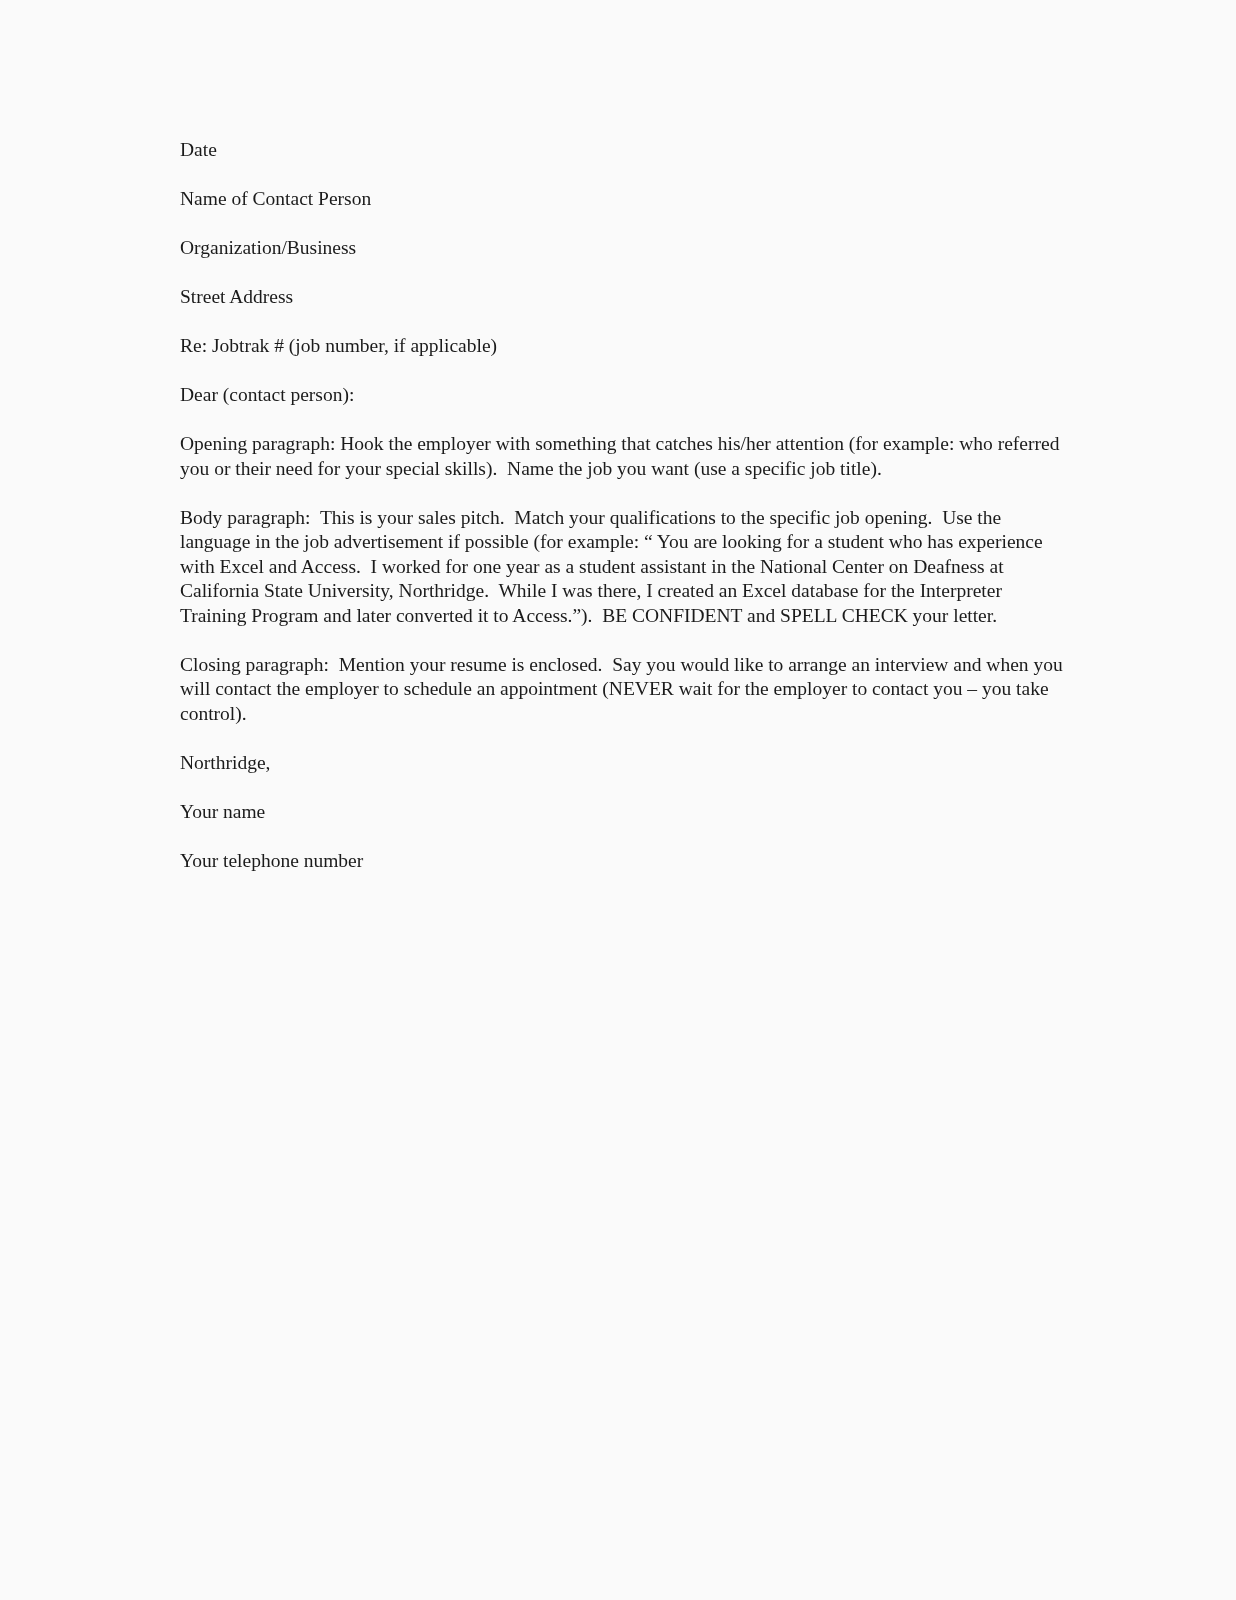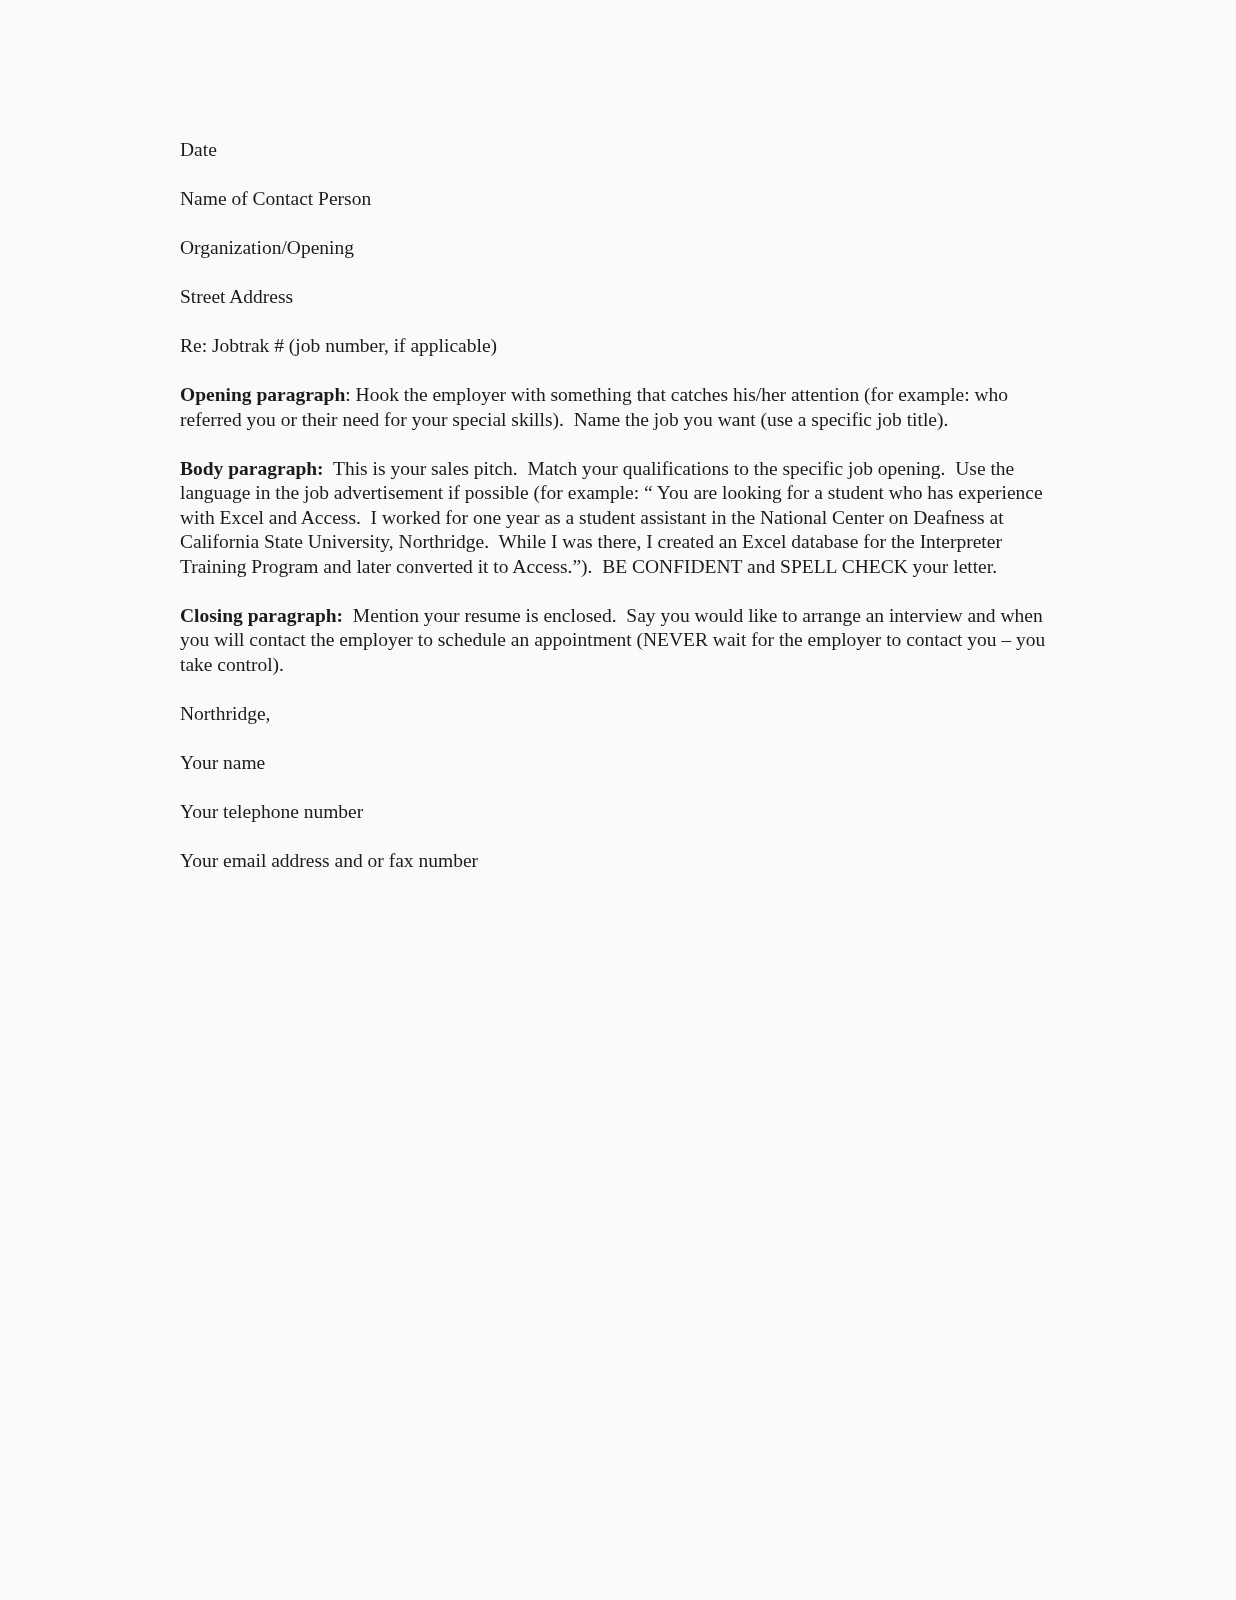--- a/index.html
+++ b/index.html
@@ -37,7 +37,7 @@
 
   <p class="line">Date</p>
   <p class="line">Name of Contact Person</p>
-  <p class="line">Organization/Opening</p>
+  <p class="line">Organization/Business</p>
   <p class="line">Street Address</p>
 
   <p class="line re-line">Re: Jobtrak # (job number, if applicable)</p>

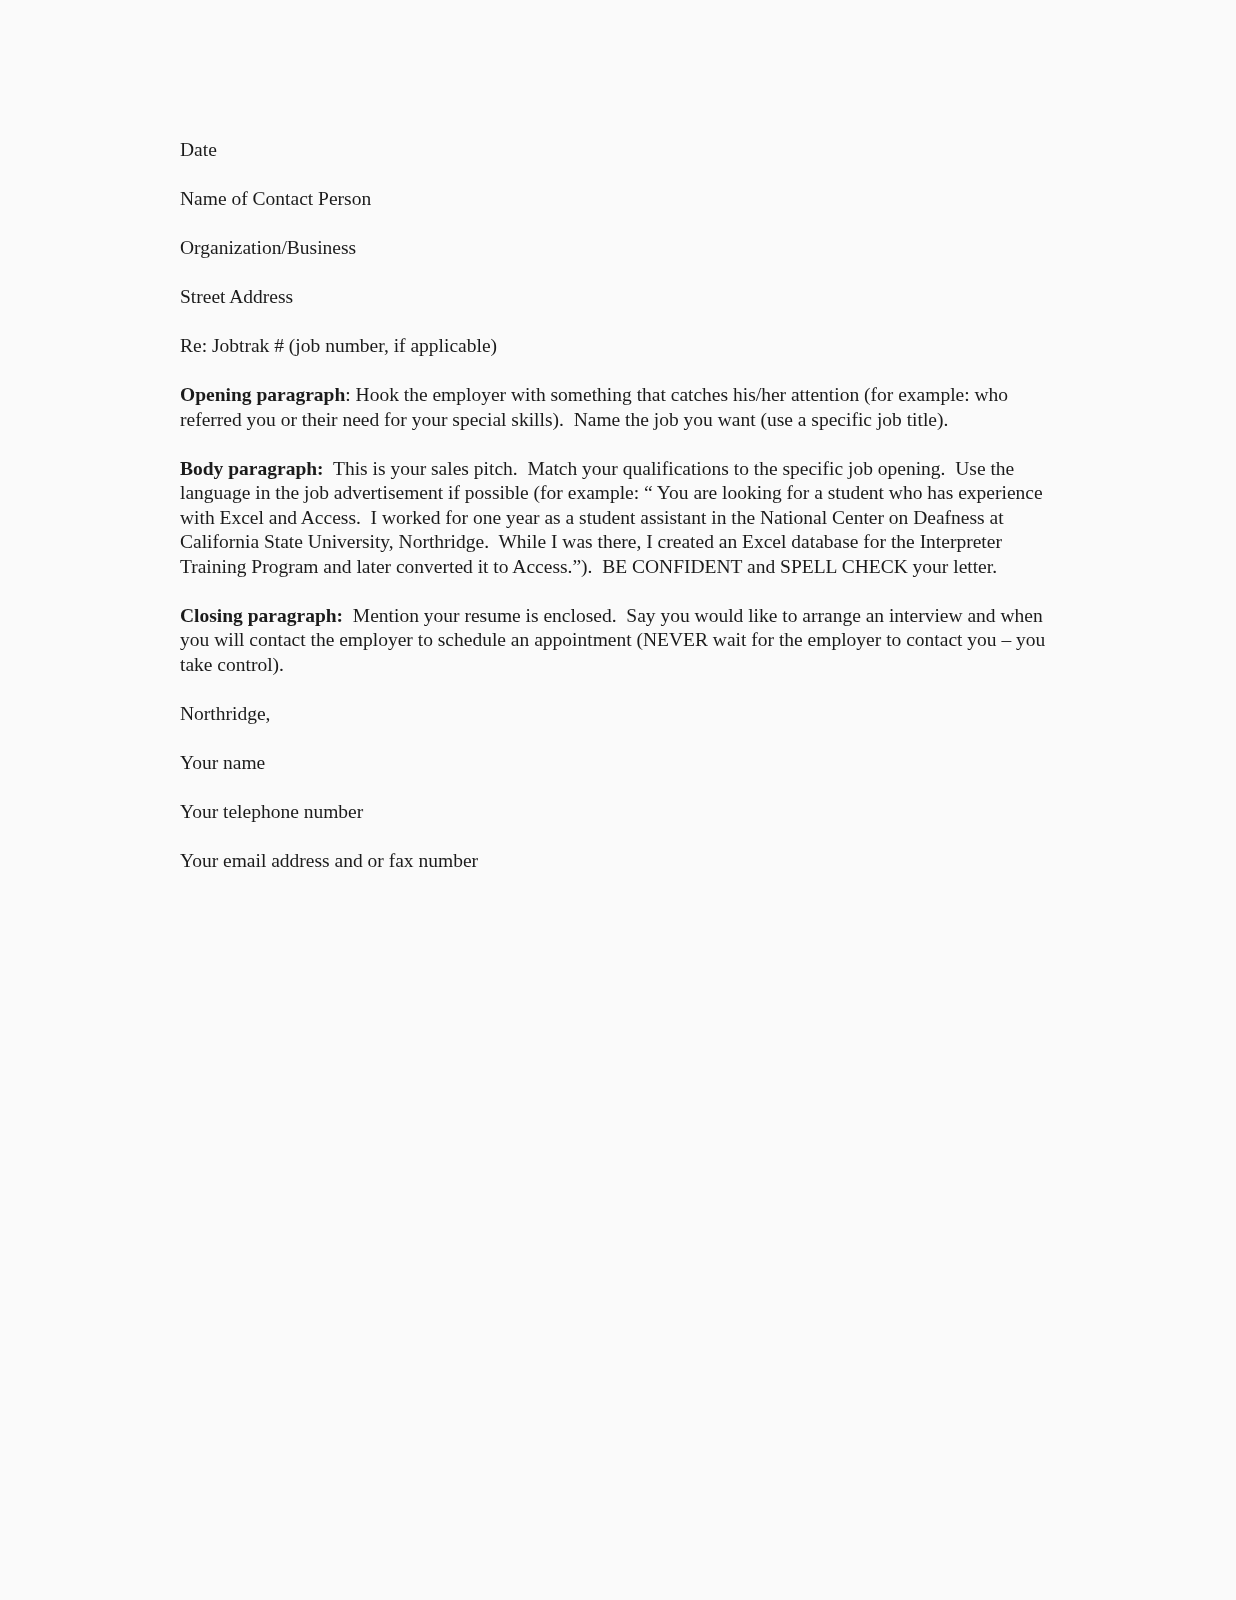--- a/index.html
+++ b/index.html
@@ -42,6 +42,7 @@
 
   <p class="line re-line">Re: Jobtrak # (job number, if applicable)</p>
 
+  <p class="line">Dear (contact person):</p>
 
   <p class="line para"><b>Opening paragraph</b><span>: Hook the employer with something that catches his/her attention (for example: who referred you or their need for your special skills).  Name the job you want (use a specific job title).</span></p>
 

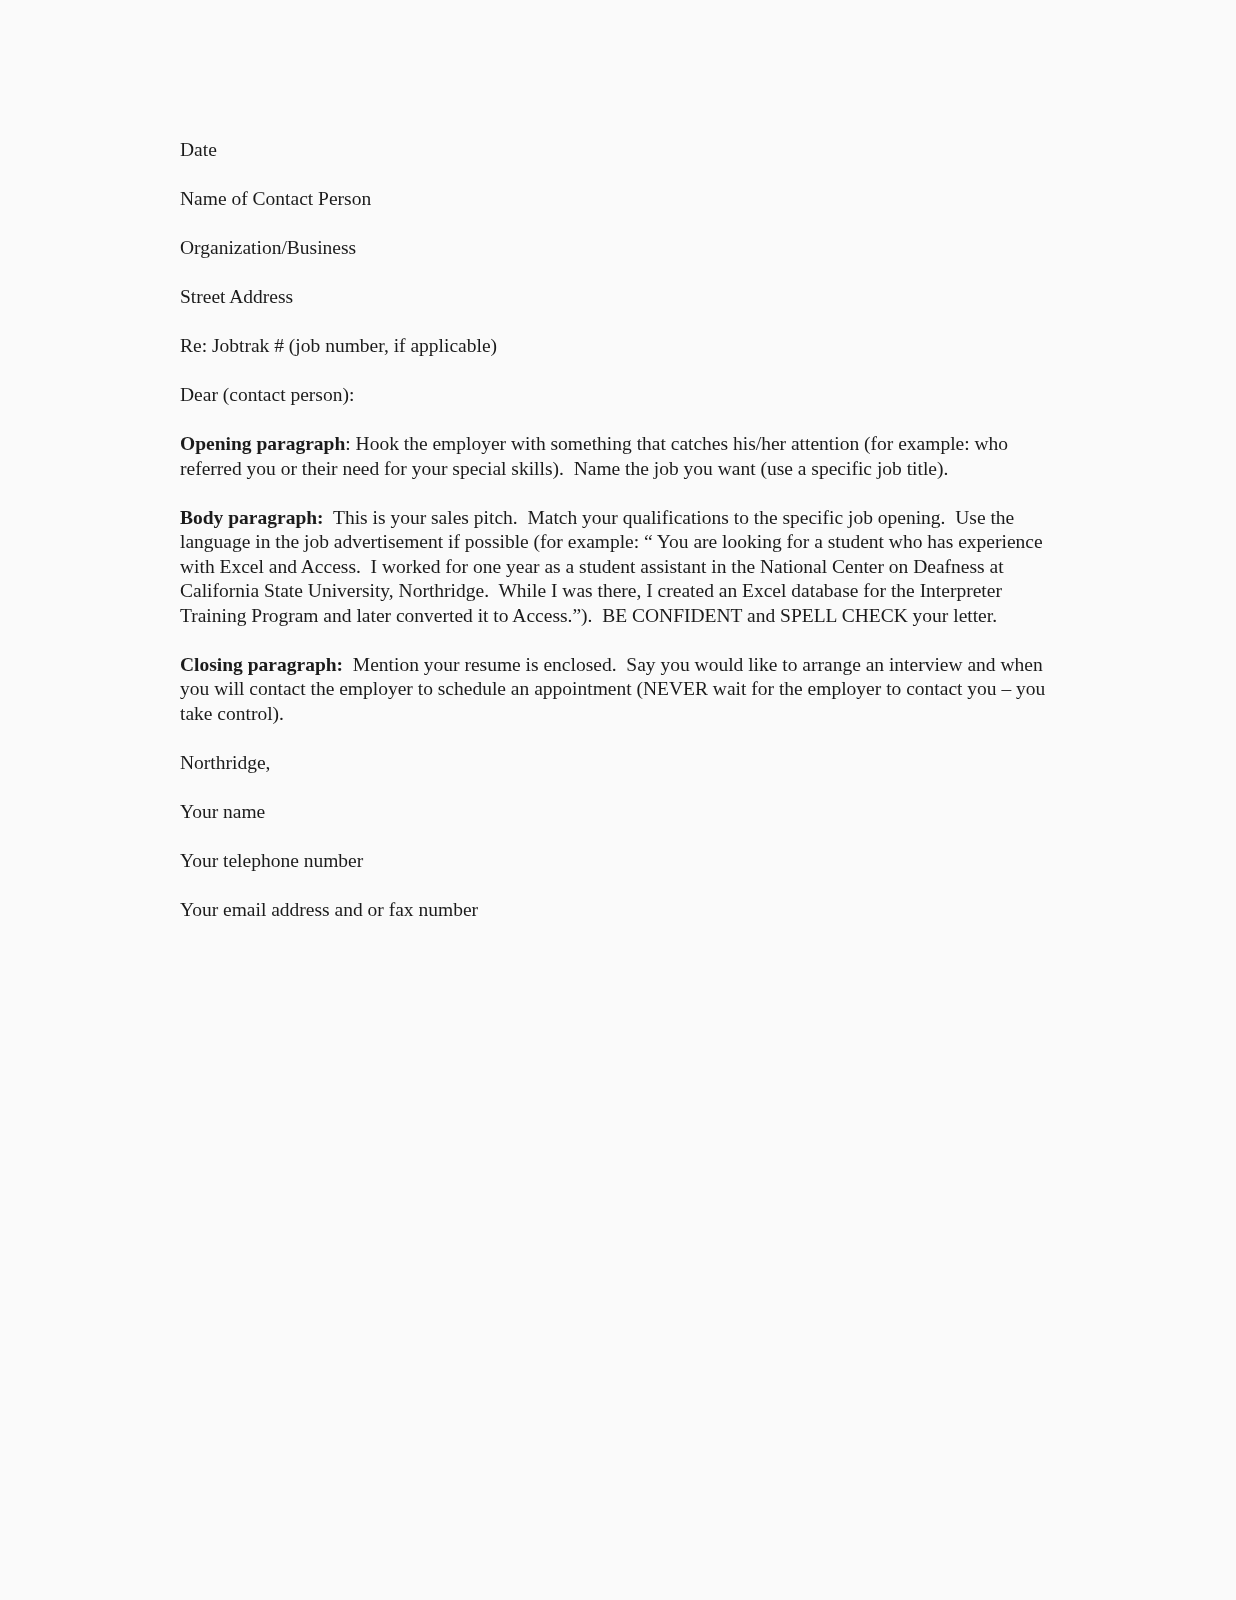--- a/index.html
+++ b/index.html
@@ -27,7 +27,7 @@
   .re-line {
   }
   .para b {
-    font-weight: bold;
+    font-weight: normal;
   }
 </style>
 </head>

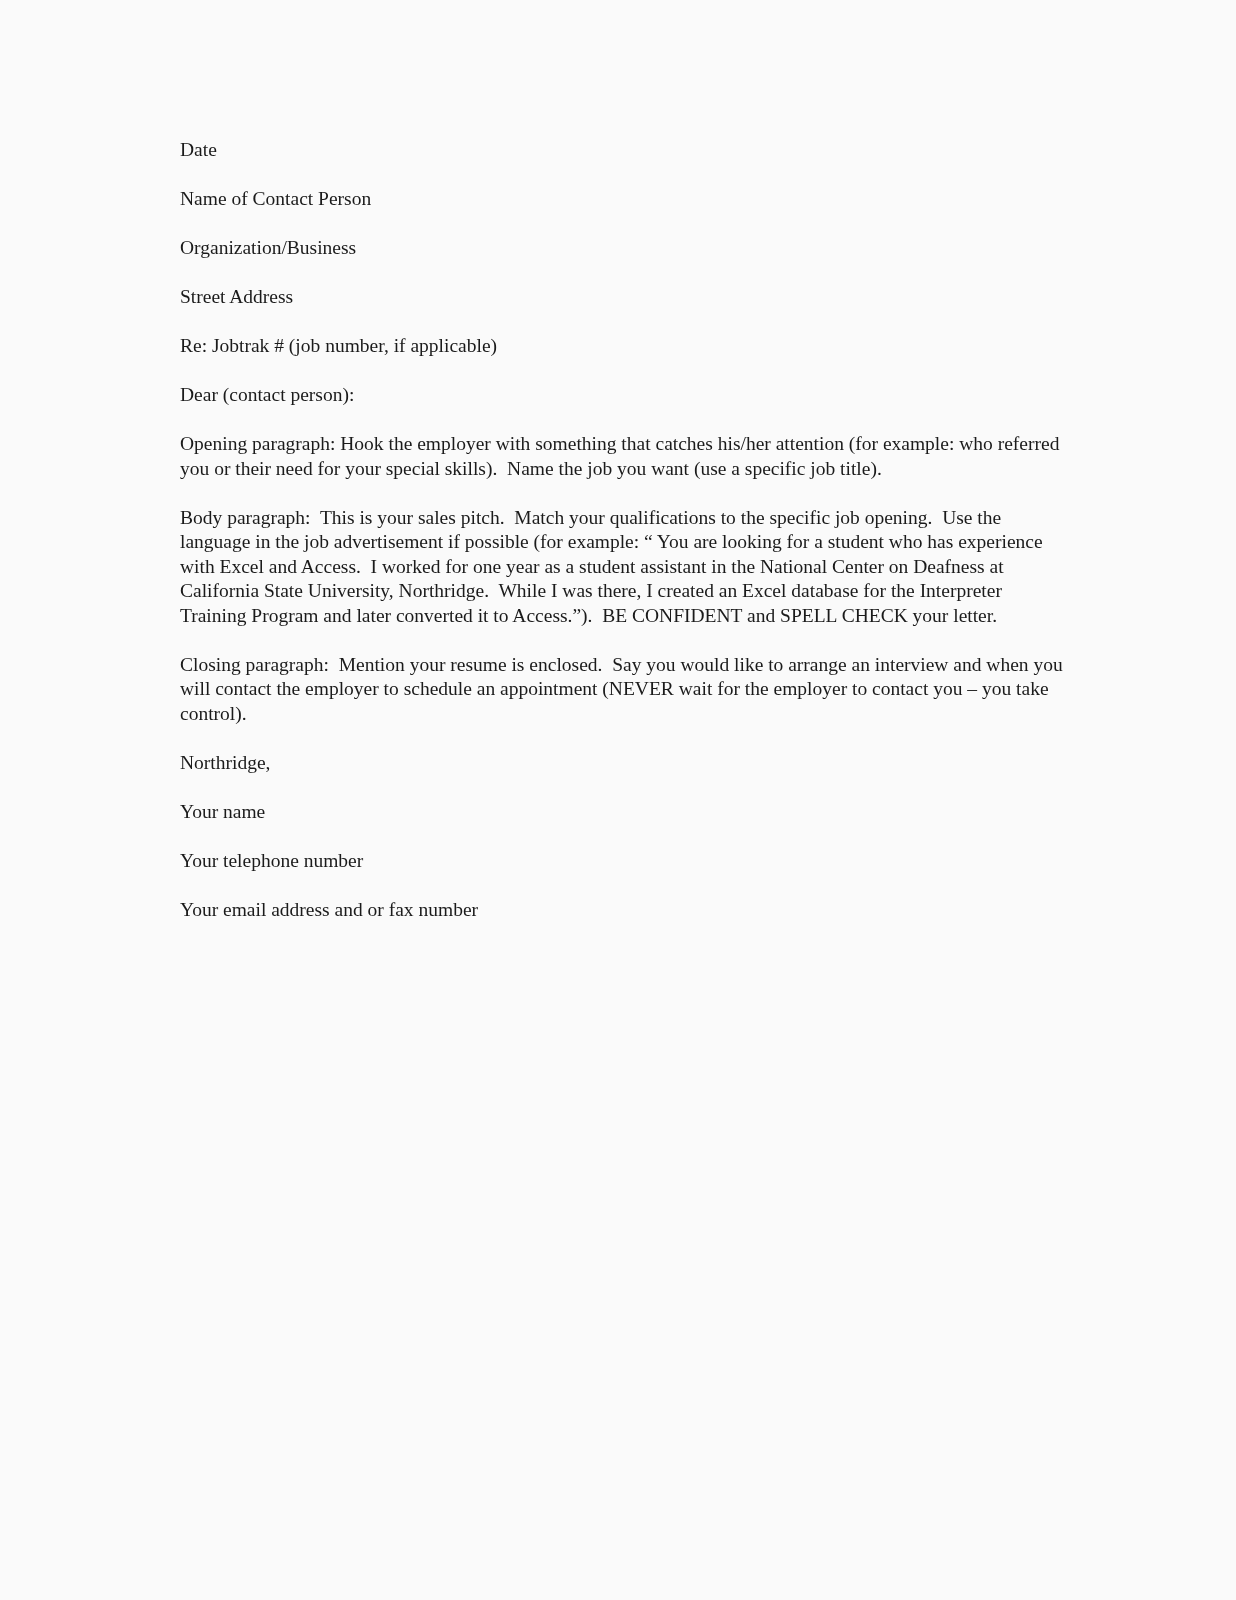--- a/index.html
+++ b/index.html
@@ -54,7 +54,6 @@
 
   <p class="line">Your name</p>
   <p class="line">Your telephone number</p>
-  <p class="line">Your email address and or fax number</p>
 
 </div>
 

